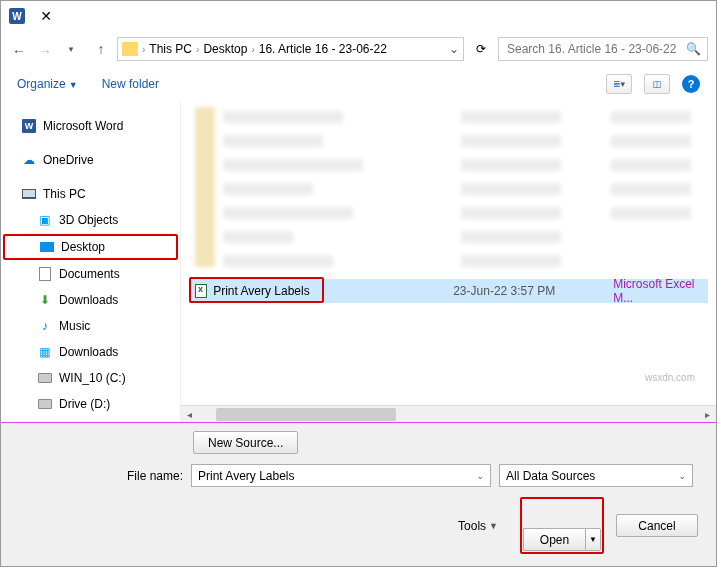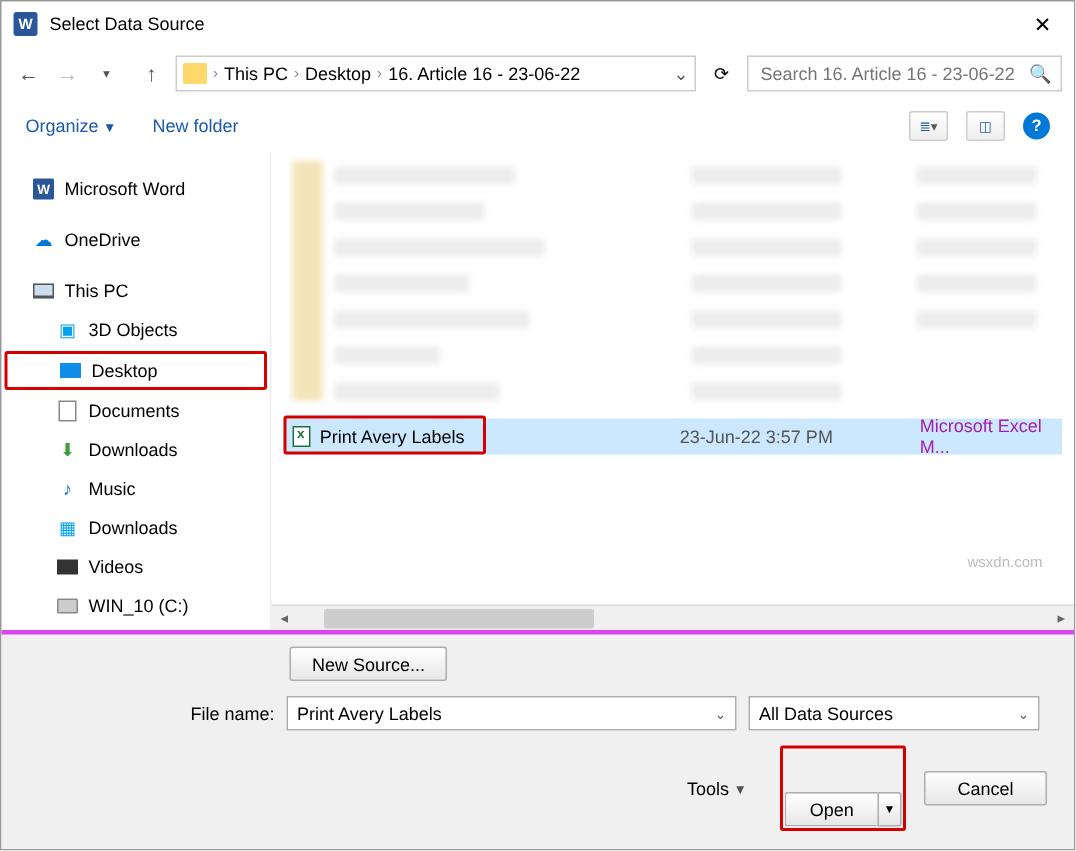--- a/index.html
+++ b/index.html
@@ -79,7 +79,6 @@
 
   <div class="titlebar">
     <div class="wicon">W</div>
-    <div class="titlebar-title">Select Data Source</div>
     <div class="close">✕</div>
   </div>
 

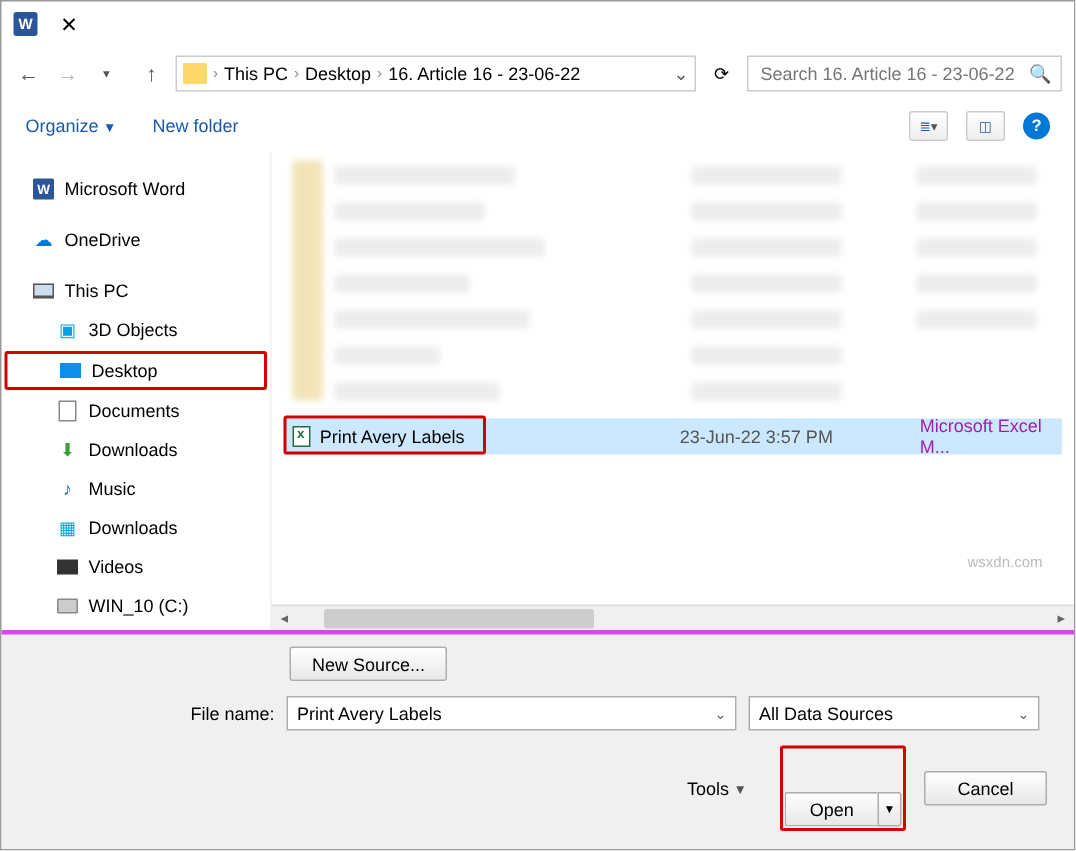--- a/index.html
+++ b/index.html
@@ -164,12 +164,6 @@
         </div>
       <div class="tree-item child">
           <span class="tree-icon">
-            <span class="ico-vid"></span>
-          </span>
-          <span>Videos</span>
-        </div>
-      <div class="tree-item child">
-          <span class="tree-icon">
             <span class="ico-drive"></span>
           </span>
           <span>WIN_10 (C:)</span>

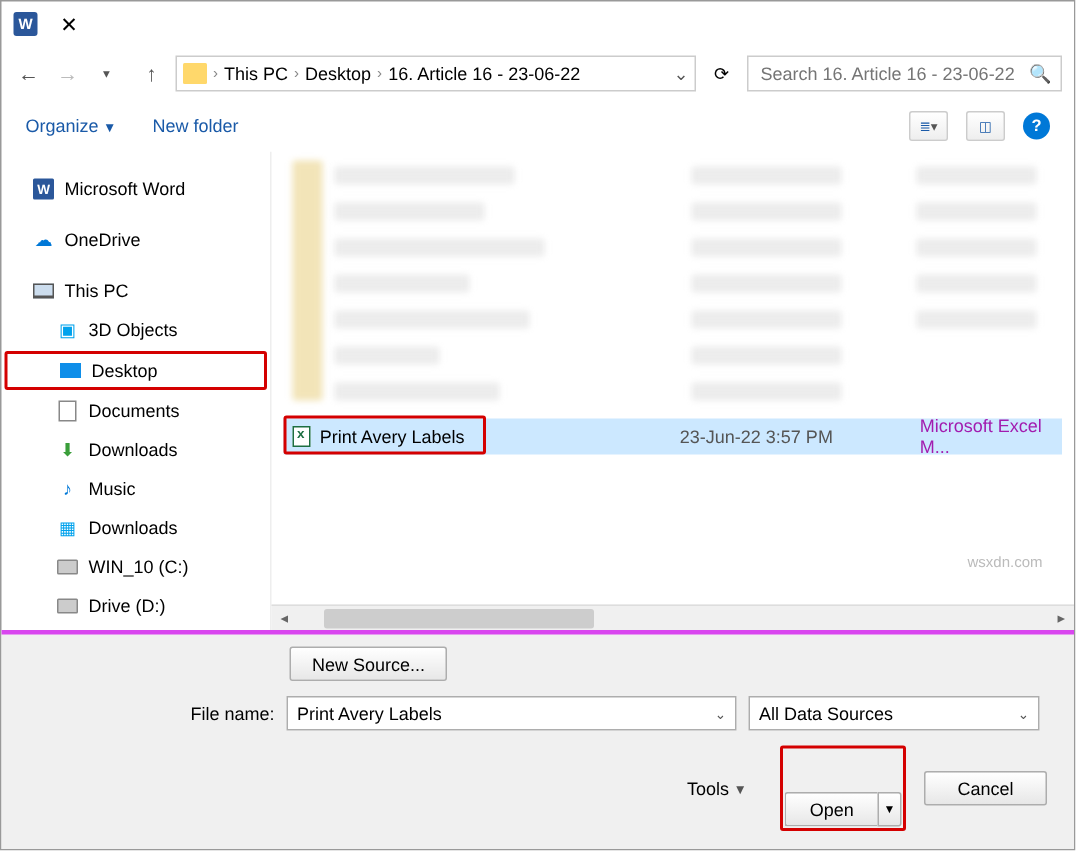--- a/index.html
+++ b/index.html
@@ -55,7 +55,7 @@
 .hscroll .thumb { width: 180px; height: 13px; background: #cdcdcd; margin-left: 18px; border-radius: 2px; }
 .hscroll .arr { width: 17px; text-align: center; color: #666; font-size: 10px; }
 .hscroll .arr:last-child { margin-left: auto; }
-.footer { background: #f0f0f0; border-top: 3px solid #d946ef; padding: 8px 12px 12px 12px; display: flex; flex-direction: column; gap: 10px; }
+.footer { background: #f0f0f0; border-top: 1px solid #d946ef; padding: 8px 12px 12px 12px; display: flex; flex-direction: column; gap: 10px; }
 .newsrc-row { padding-left: 180px; }
 .btn { height: 23px; padding: 0 14px; background: linear-gradient(#fff,#e7e7e7); border: 1px solid #adadad; font-size: 12px; display: inline-flex; align-items: center; border-radius: 2px; cursor: pointer; }
 .fname-row { display: flex; align-items: center; gap: 8px; }

